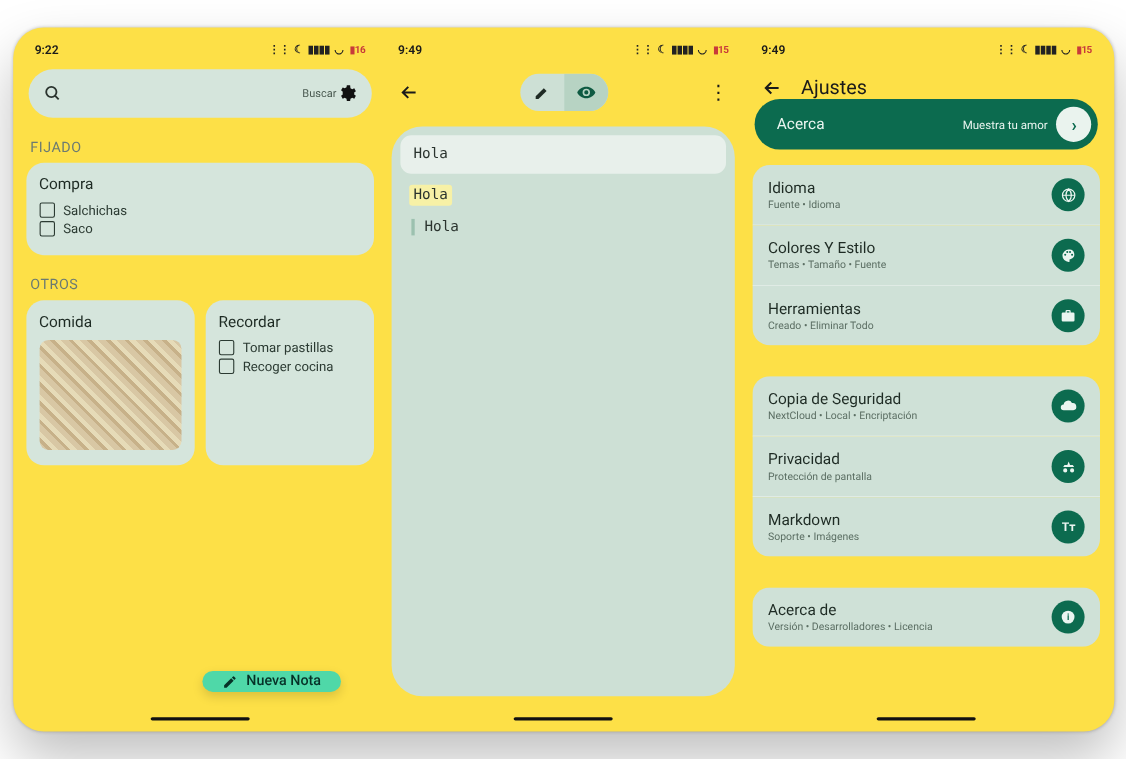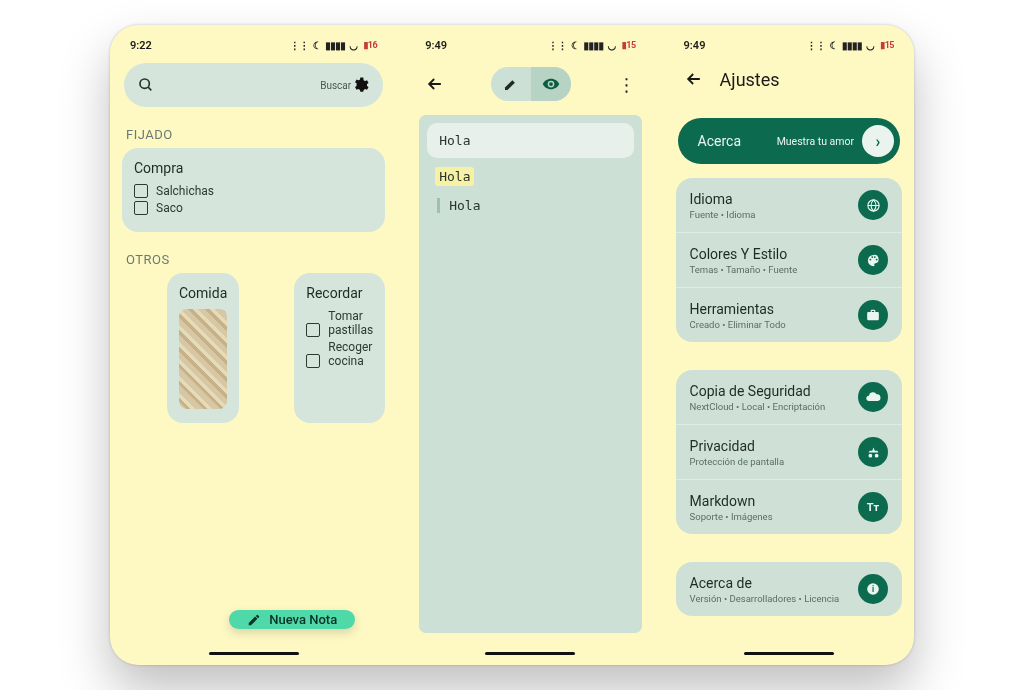--- a/index.html
+++ b/index.html
@@ -14,15 +14,15 @@
     justify-content: center;
   }
   .device-frame {
-    width: 804px;
+    width: 1001px;
     height: 640px;
-    background: #fef9c3;
+    background: #fde047;
     border-radius: 28px;
     box-shadow: 0 25px 50px rgba(0,0,0,0.25), 0 0 3px rgba(0,0,0,0.2);
     padding: 10px 12px 6px;
     position: relative;
     display: flex;
-    gap: 32px;
+    gap: 14px;
   }
   .pane {
     flex: 1;

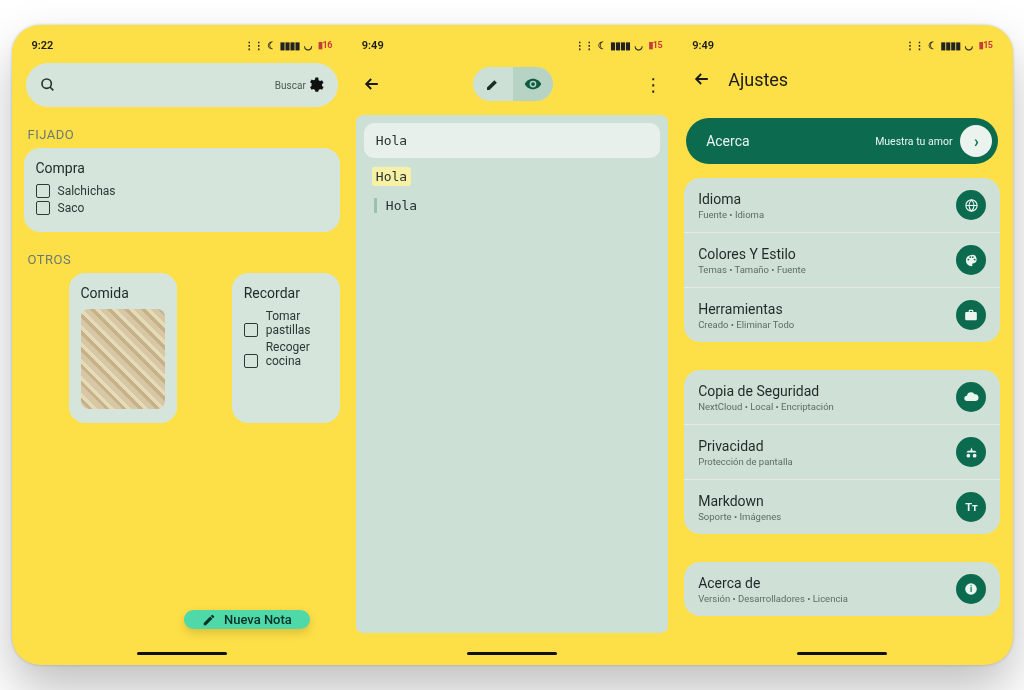--- a/index.html
+++ b/index.html
@@ -135,7 +135,7 @@
   .note-line.ind::before { content:""; position:absolute; left:10px; top:4px; width:3px; height:15px; background:#9cc1af; }
 
   
-  .topbar3 { display:flex; align-items:flex-start; gap:16px; padding: 6px 8px 28px;}
+  .topbar3 { display:flex; align-items:center; gap:16px; padding: 6px 8px 0;}
   .settings-title { font-size:18px; color:#1a1a1a; font-weight:400; }
   .support-pill {
     background:#0c6b4f;

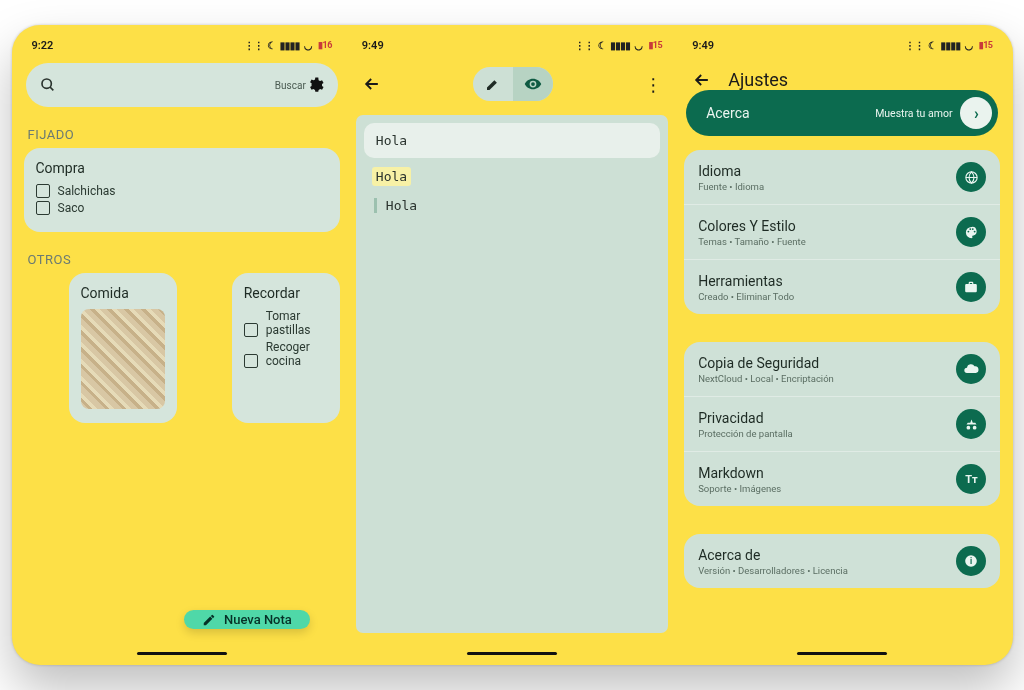--- a/index.html
+++ b/index.html
@@ -113,7 +113,7 @@
   .kebab { font-size:18px; color:#1a1a1a; }
   .note-panel {
     background:#cde0d5;
-    border-radius:7px;
+    border-radius:28px;
     flex:1;
     margin: 0 2px 26px;
     padding:8px 8px;

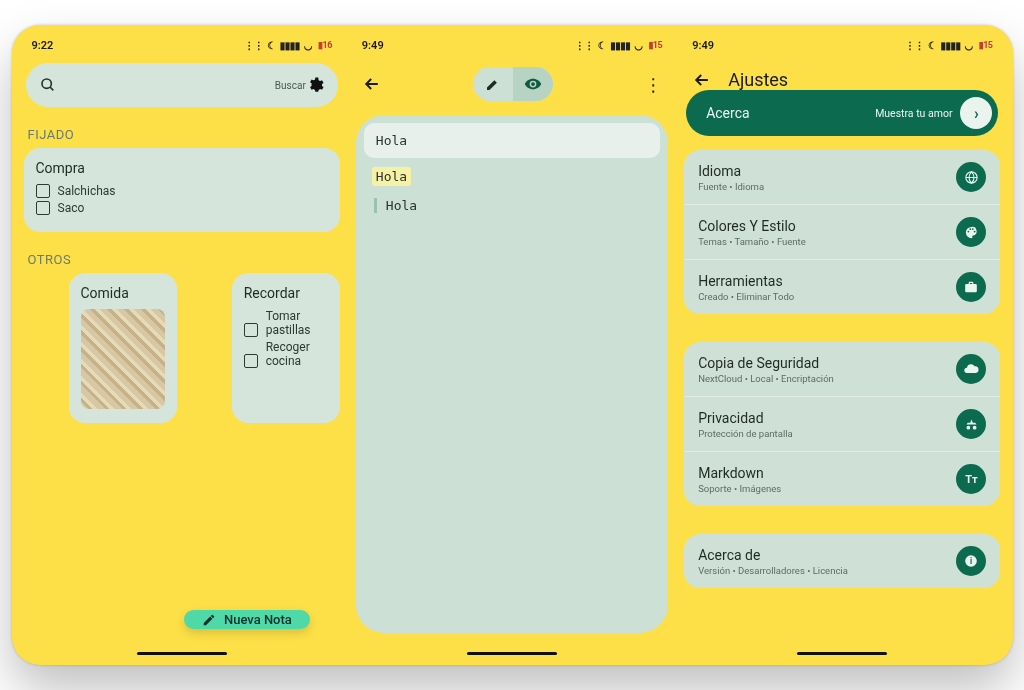--- a/index.html
+++ b/index.html
@@ -74,7 +74,7 @@
   .check-row { display:flex; align-items:flex-end; gap:8px; font-size:12px; color:#2b3a32; margin:3px 0; }
   .check-box { width:14px; height:14px; border:1.8px solid #2b3a32; border-radius:2px; flex-shrink:0; }
   .cards-grid { display:flex; gap:10px; }
-  .cards-grid .card { flex:1;margin-left:45px; }
+  .cards-grid .card { flex:1; }
   .food-img {
     width:100%; height:100px;
     border-radius:8px;

